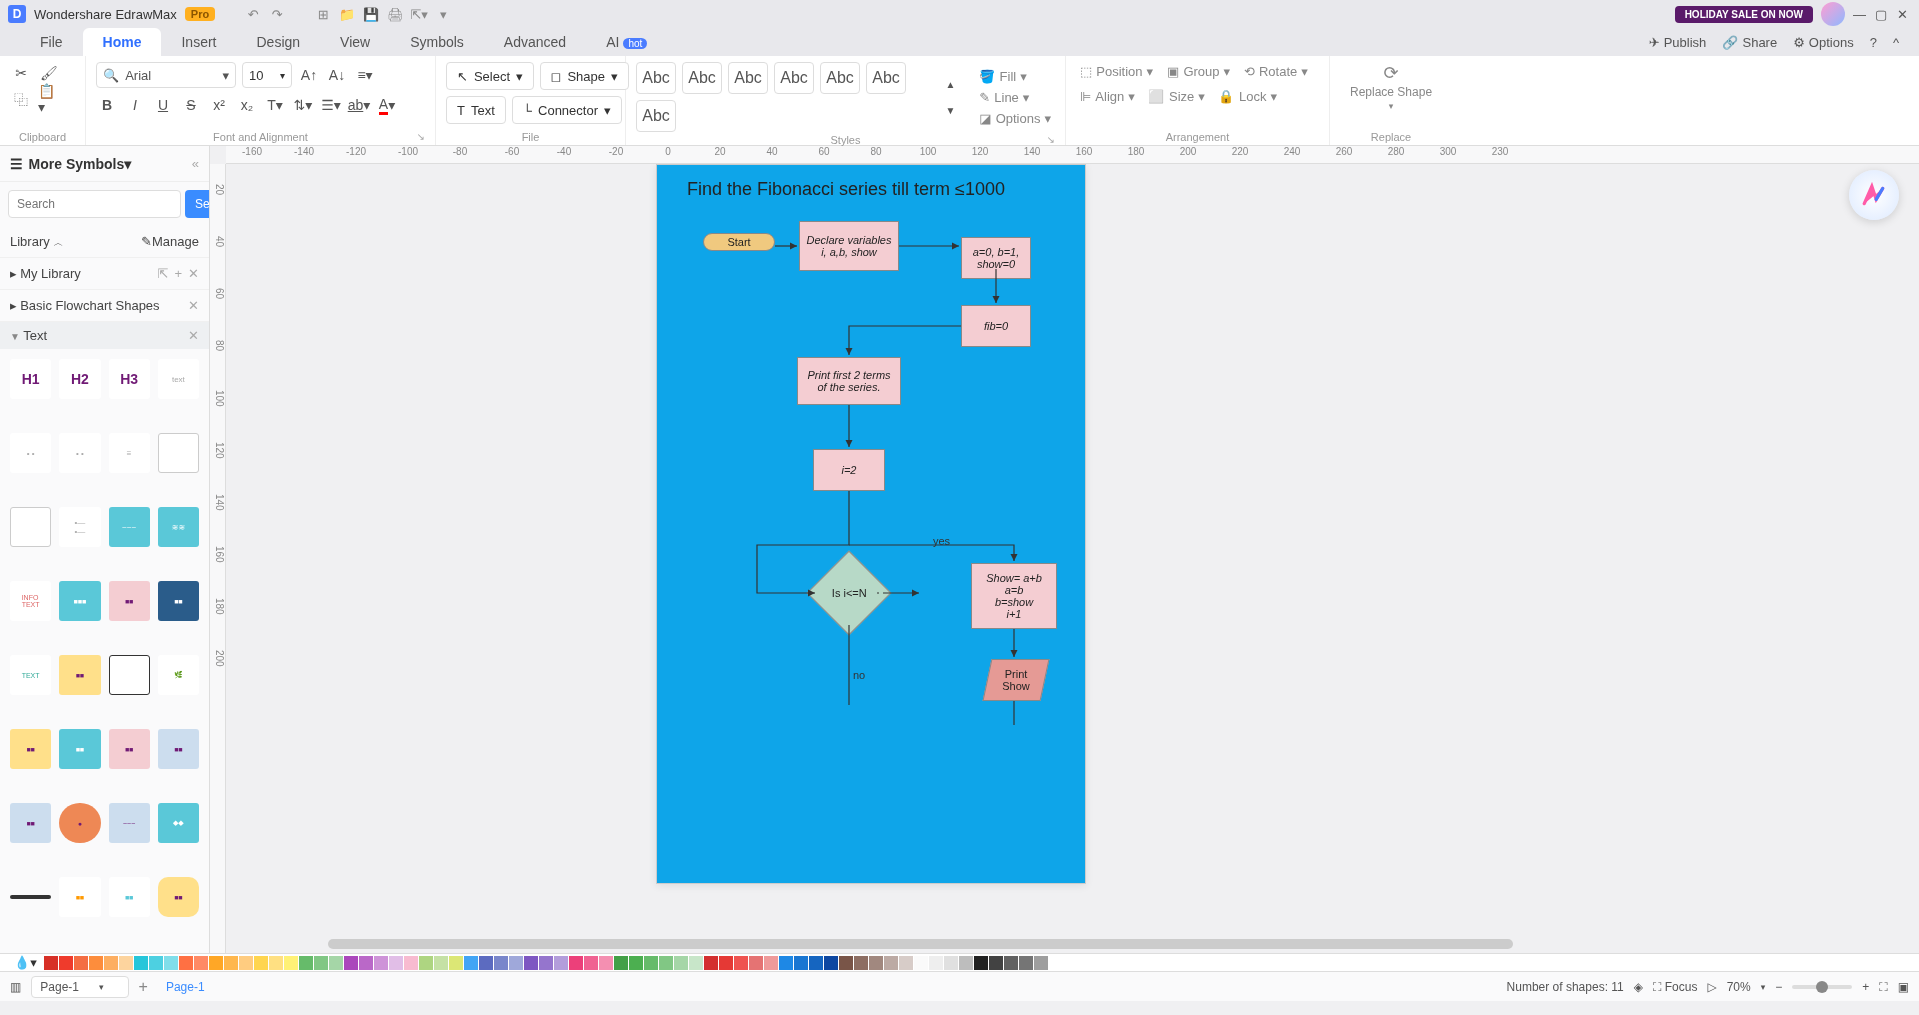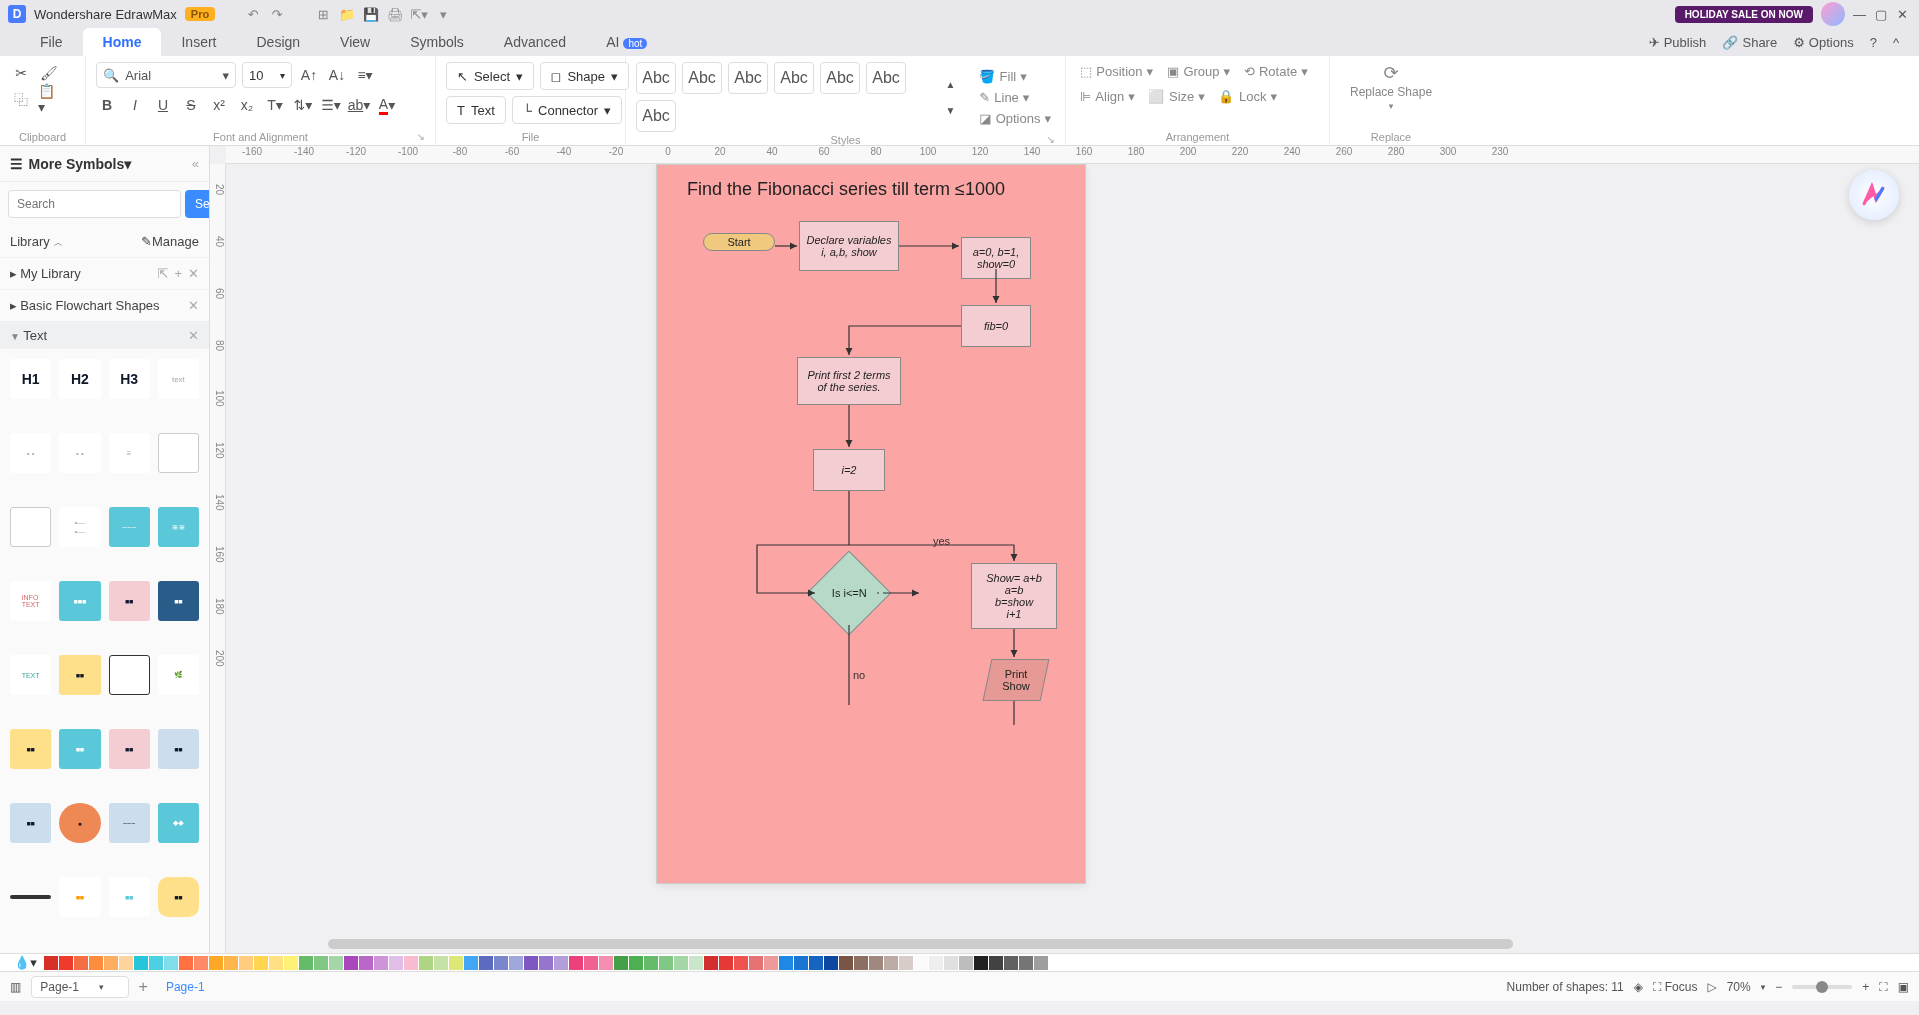--- a/index.html
+++ b/index.html
@@ -70,7 +70,7 @@
 .ruler-v { position:absolute; top:18px; left:0; width:16px; bottom:0; background:#f8f8f9; border-right:1px solid #ddd; display:flex; flex-direction:column; font-size:10px; color:#888;}
 .ruler-v span { height:52px; writing-mode:vertical-rl; text-align:center; }
 .canvas-scroll { position:absolute; top:18px; left:16px; right:0; bottom:18px; overflow:auto; }
-.page { position:absolute; left:430px; top:0; width:430px; height:720px; background:#fca5a5; border:1px solid #ccc; box-shadow:0 2px 8px rgba(0,0,0,.08);}
+.page { position:absolute; left:430px; top:0; width:430px; height:720px; background:#0ea5e9; border:1px solid #ccc; box-shadow:0 2px 8px rgba(0,0,0,.08);}
 .page-title { position:absolute; top:14px; left:30px; font-size:18px; color:#222; font-weight:400; }
 
 .fc-shape { position:absolute; border:1px solid #888; display:flex; align-items:center; justify-content:center; text-align:center; font-size:11px; padding:4px; color:#222;}

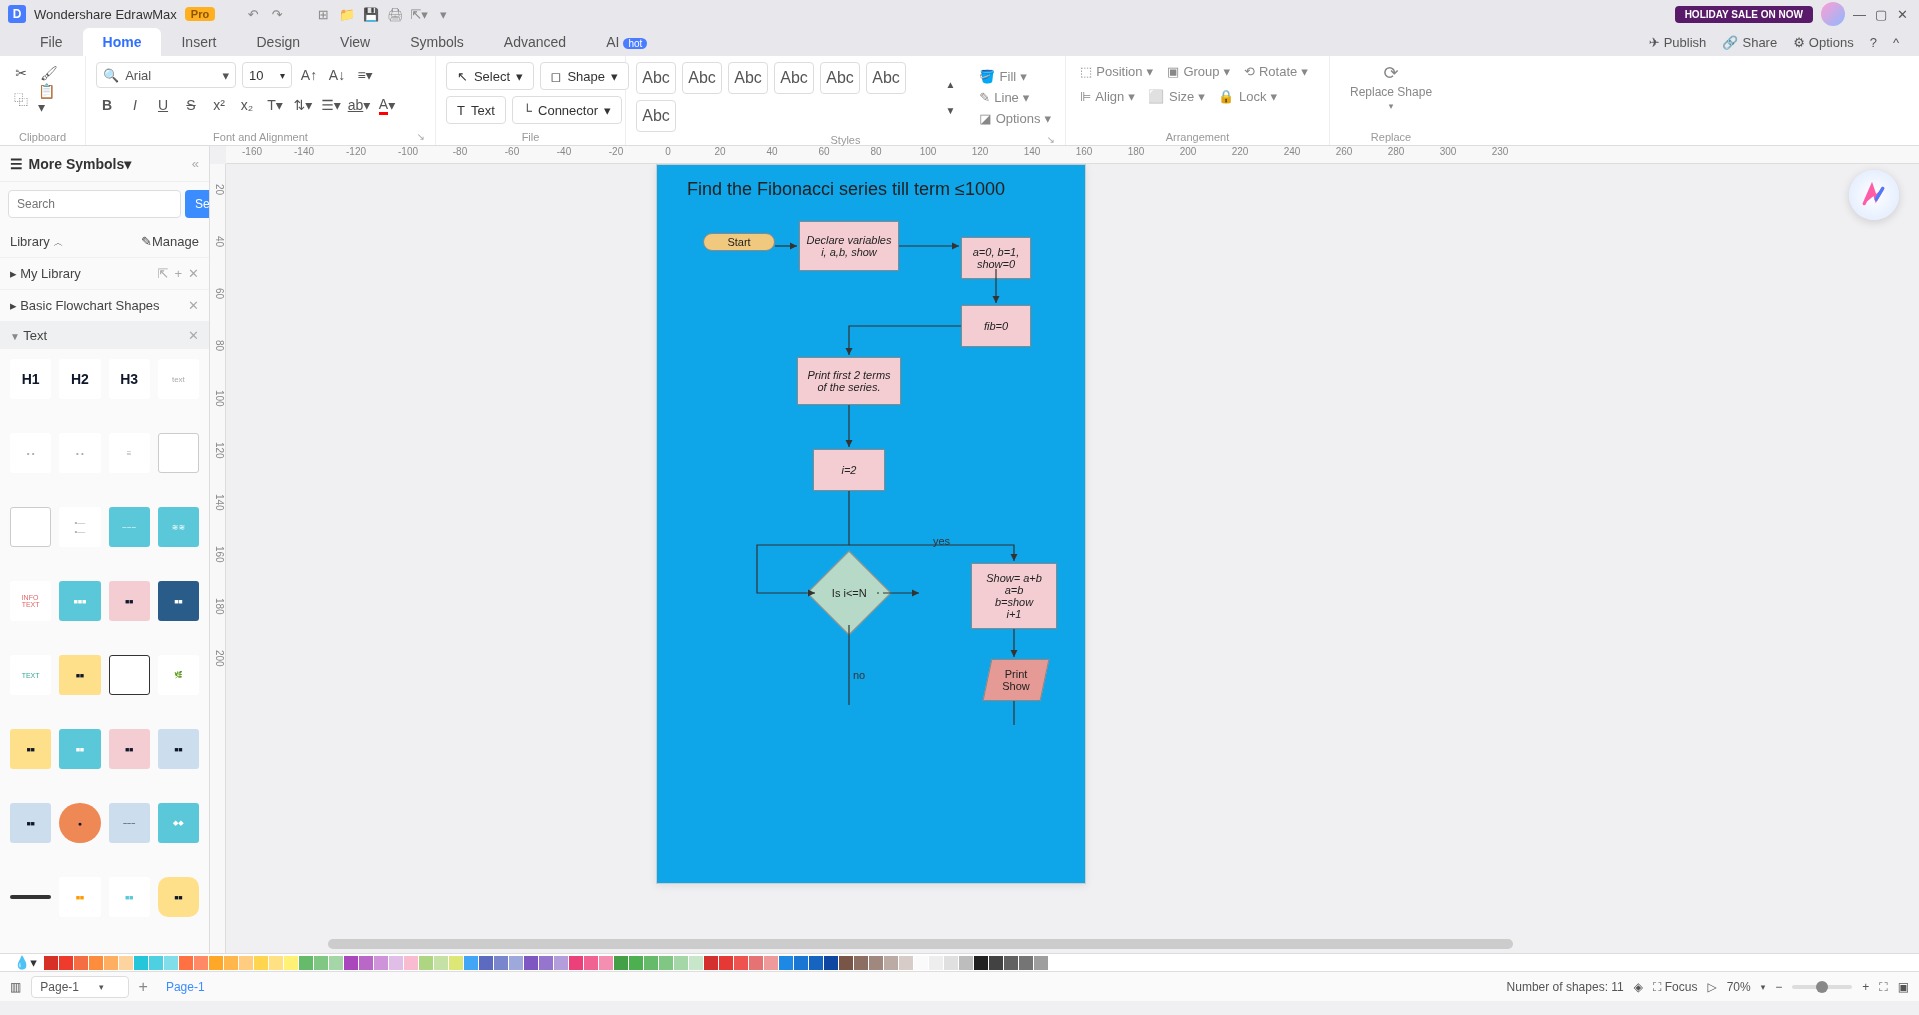--- a/index.html
+++ b/index.html
@@ -58,7 +58,7 @@
 .lp-section { padding:6px 10px; font-size:13px; color:#444; display:flex; align-items:center; justify-content:space-between; background:#eef0f2; cursor:pointer;}
 .lp-section .caret { font-size:10px; color:#888; }
 .shape-grid { display:grid; grid-template-columns:repeat(4,1fr); gap:8px; padding:10px; overflow-y:auto; flex:1; }
-.shape-cell { height:40px; border:1px solid transparent; display:flex; align-items:center; justify-content:center; font-size:11px; color:#0f172a; cursor:pointer; border-radius:3px; background:#fff; }
+.shape-cell { height:40px; border:1px solid transparent; display:flex; align-items:center; justify-content:center; font-size:11px; color:#701a75; cursor:pointer; border-radius:3px; background:#fff; }
 .shape-cell.h1 { font-weight:700; font-size:14px; }
 .shape-cell.box { border:1px solid #ccc; }
 .shape-cell.colored { background:#5ac8d8; color:#fff; font-size:8px;}

